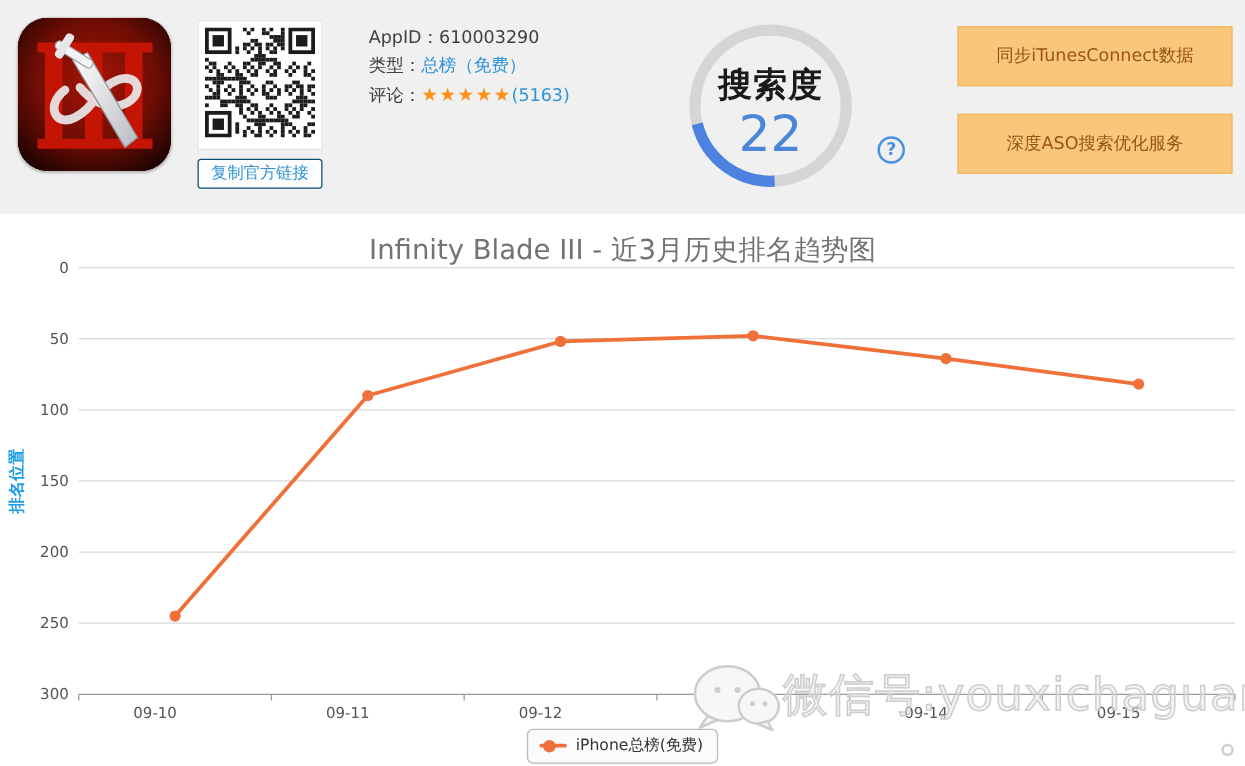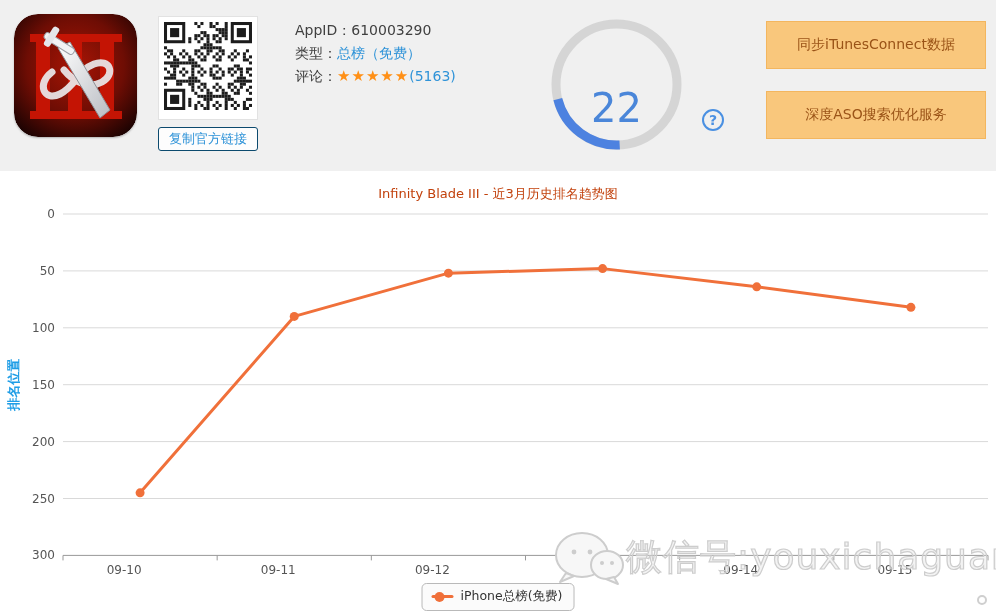--- a/index.html
+++ b/index.html
@@ -384,6 +384,7 @@
         <circle cx="67.5" cy="67.5" r="60.5" fill="none" stroke="#d5d5d5" stroke-width="9"></circle>
         <path d="M 70.67 127.92 A 60.5 60.5 0 0 1 8.80 82.13" fill="none" stroke="#4d82e0" stroke-width="9"></path>
       </svg>
+      <div class="gauge-title">搜索度</div>
       <div class="gauge-value">22</div>
     </div>
     <div class="help-icon">?</div>

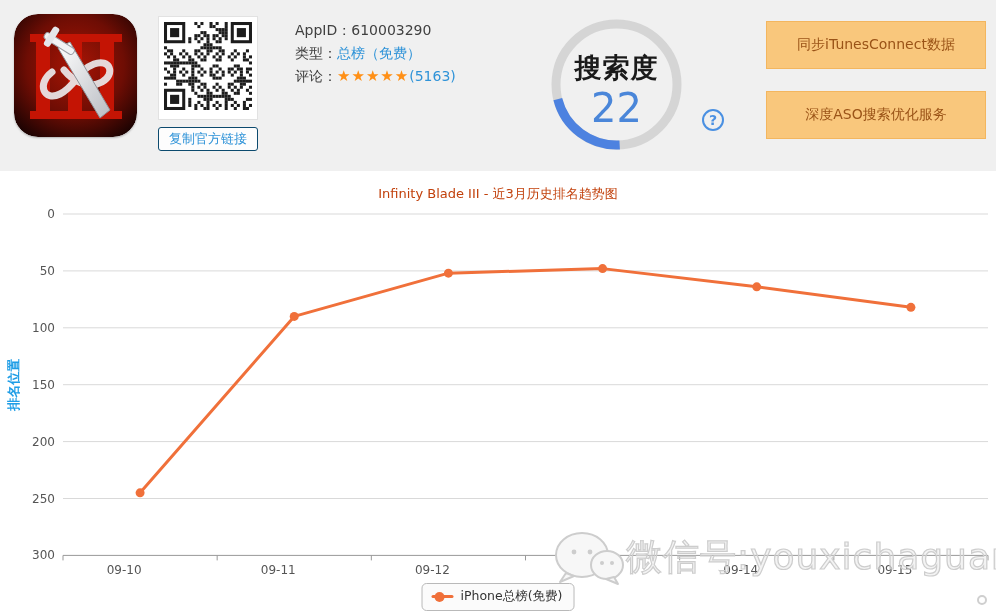--- a/index.html
+++ b/index.html
@@ -34,7 +34,7 @@
   .btn-aso { top:91px; }
 
   
-  .chart-title { position:absolute; left:0; top:185px; width:996px; text-align:center; font-size:13px; color:#c2410c; }
+  .chart-title { position:absolute; left:0; top:185px; width:996px; text-align:center; font-size:22px; color:#737373; }
   #chart-svg { position:absolute; left:0; top:171px; }
 
   .legend { position:absolute; left:50%; top:583px; transform:translateX(-50%); display:flex; align-items:center; gap:7px; padding:4px 11px 5px 9px; background:#fbfbfb; border:1px solid #b9b9b9; border-radius:5px; cursor:pointer; }

